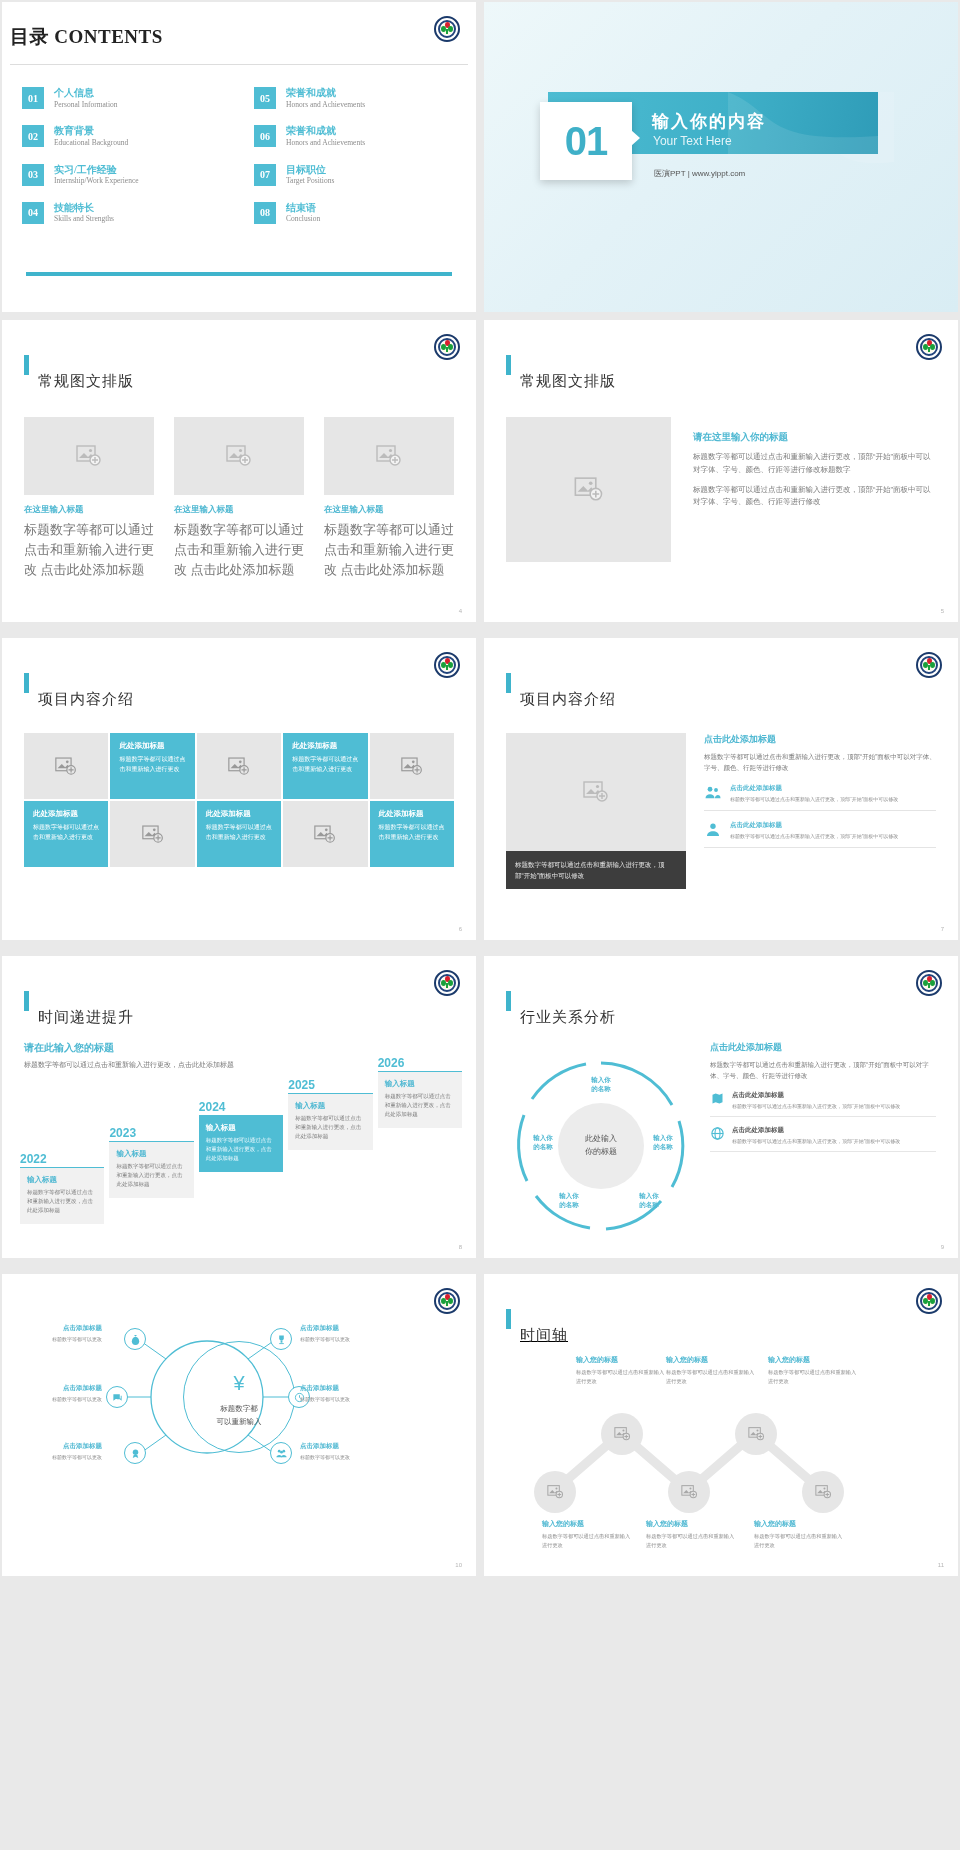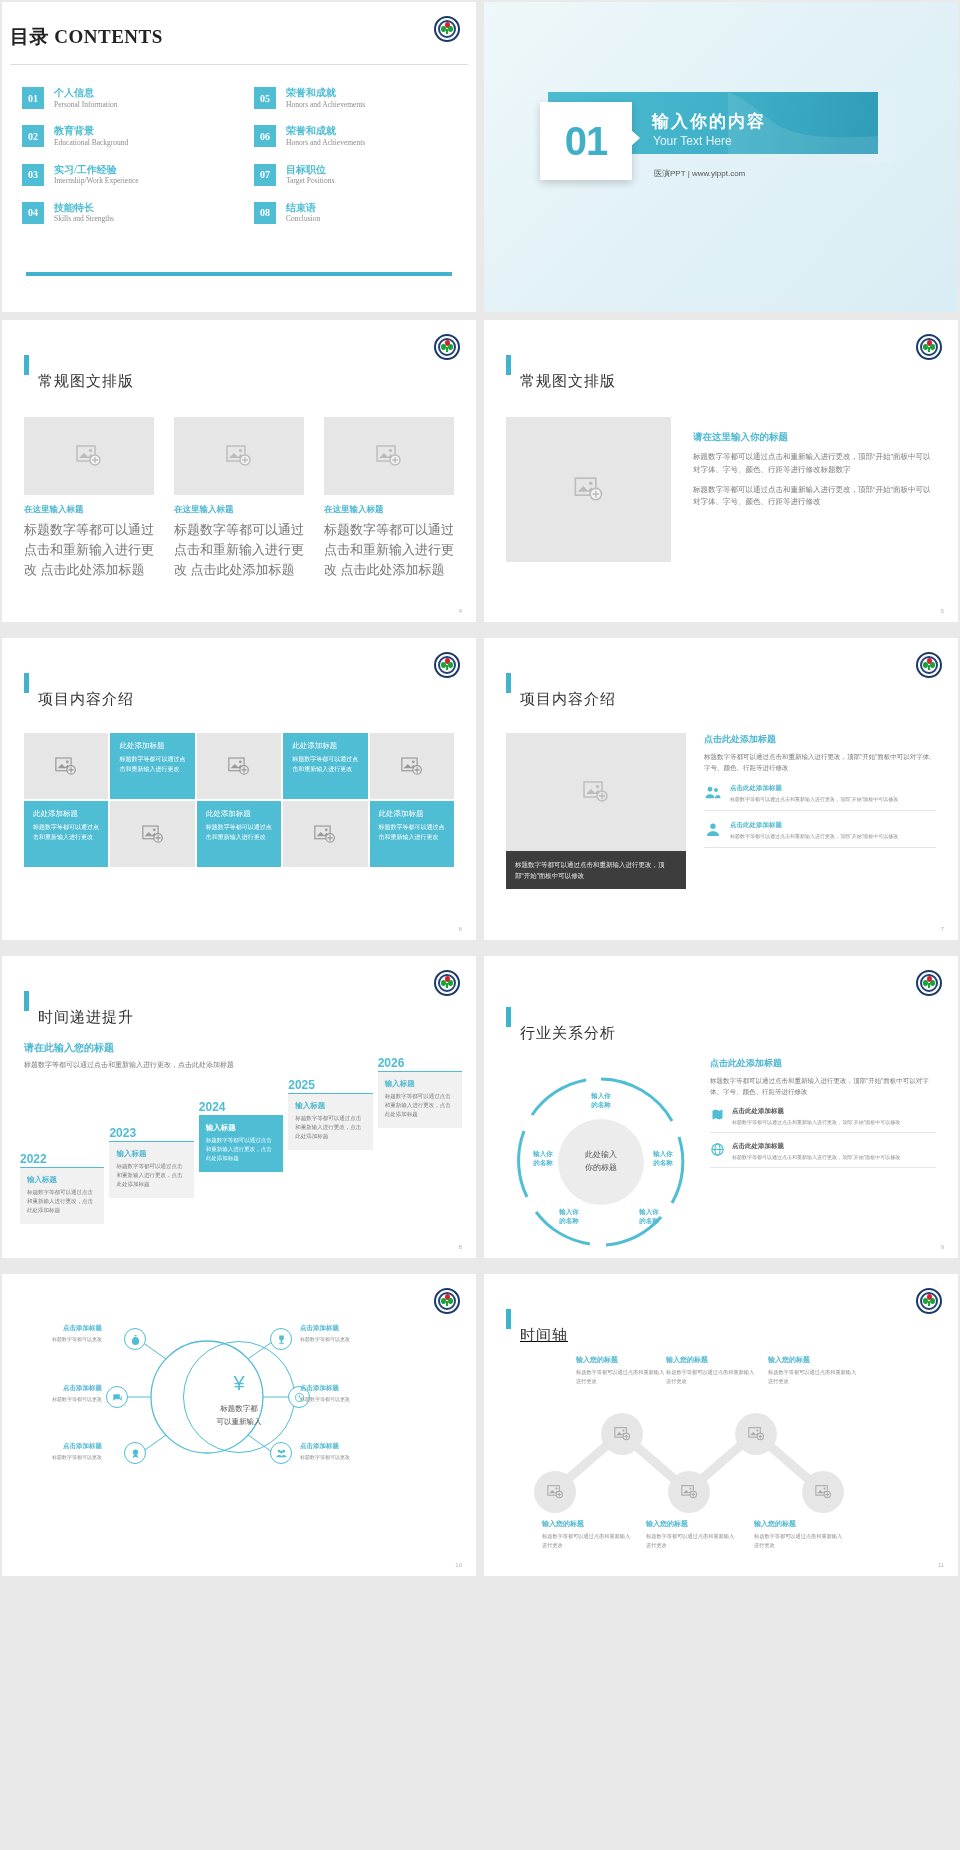--- a/index.html
+++ b/index.html
@@ -83,7 +83,7 @@
   .s5 .tile { position:relative; display:flex;align-items:center;justify-content:center; }
   .s5 .tile.img { background:#e6e6e6; }
   .s5 .tile.txt { background:#4fbdd4; color:#fff; padding:8px 9px; display:block; }
-  .s5 .tile.txt .h { font-size:7.5px; font-weight:normal; }
+  .s5 .tile.txt .h { font-size:7.5px; font-weight:bold; }
   .s5 .tile.txt .b { font-size:6px; line-height:1.6; margin-top:4px; }
 
   

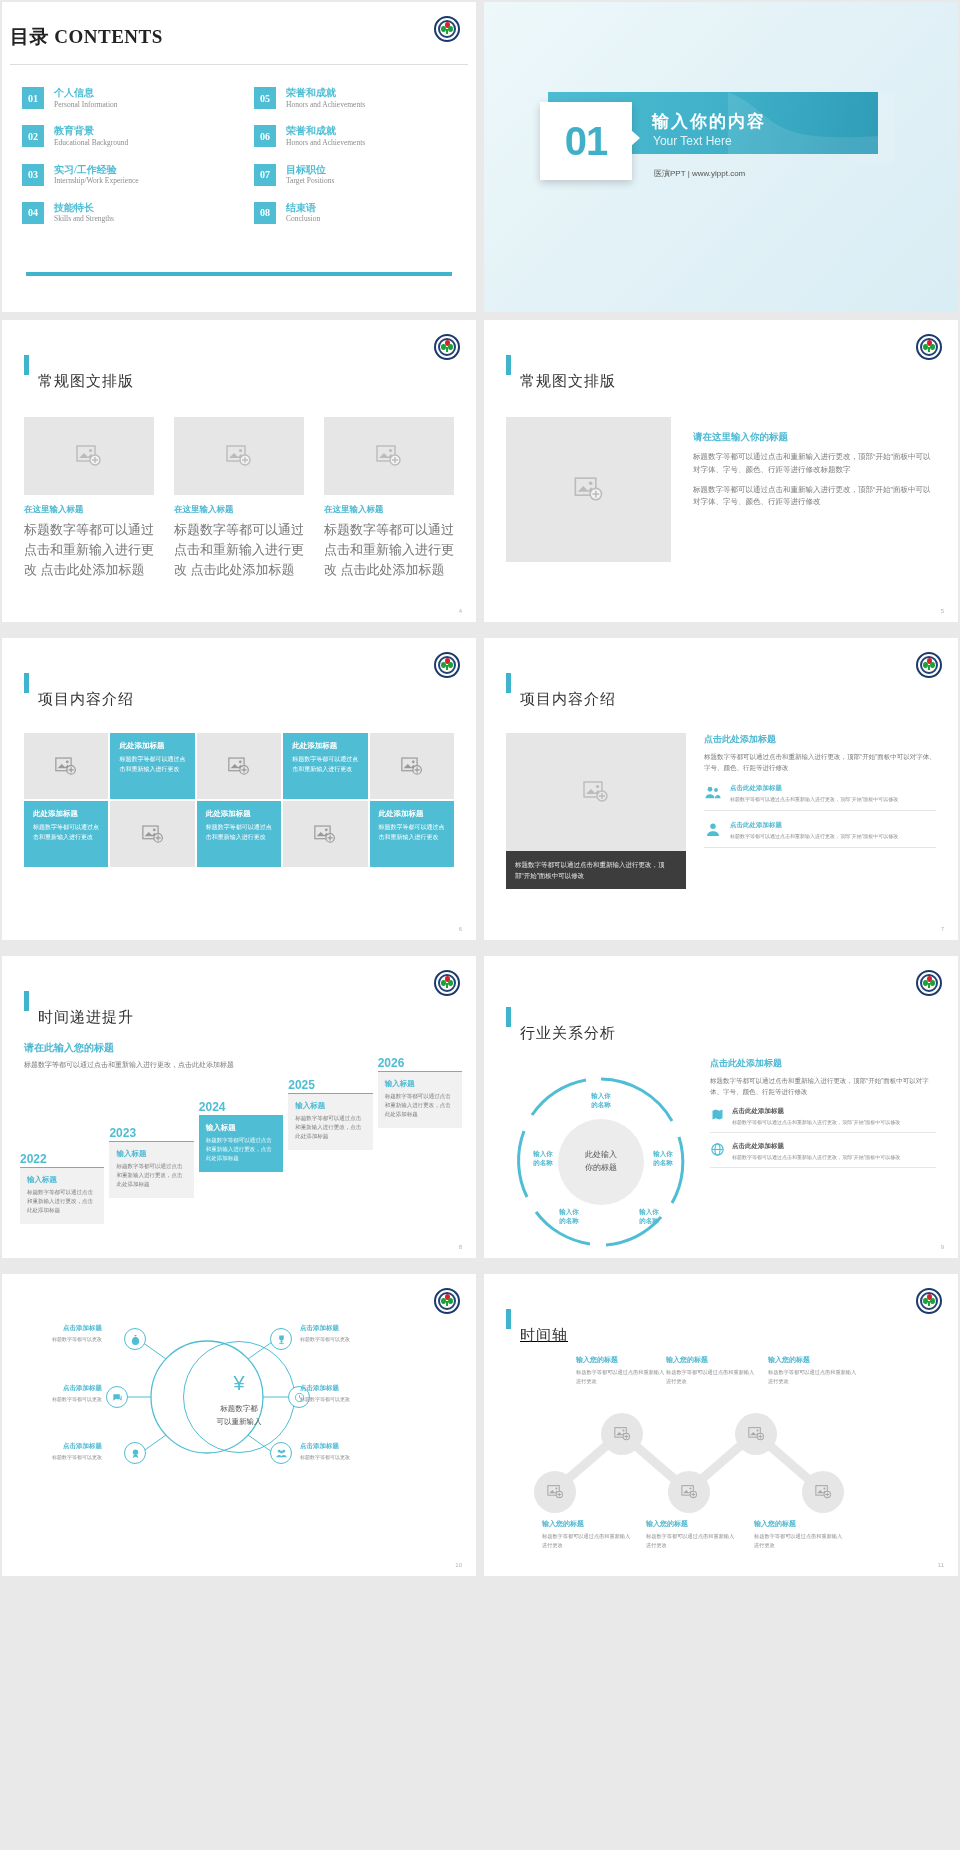--- a/index.html
+++ b/index.html
@@ -117,7 +117,7 @@
   .s7 .yr.on .b { color:#eefaff; }
 
   
-  .s8 { padding:34px 22px; }
+  .s8 { padding:18px 22px; }
   .s8 .wrap { margin-top:14px; display:flex; gap:14px; }
   .s8 .dia { width:190px; height:210px; position:relative; flex:none; }
   .s8 .dia .lbl { position:absolute; font-size:6.5px; color:#4fb8d2; font-weight:bold;

